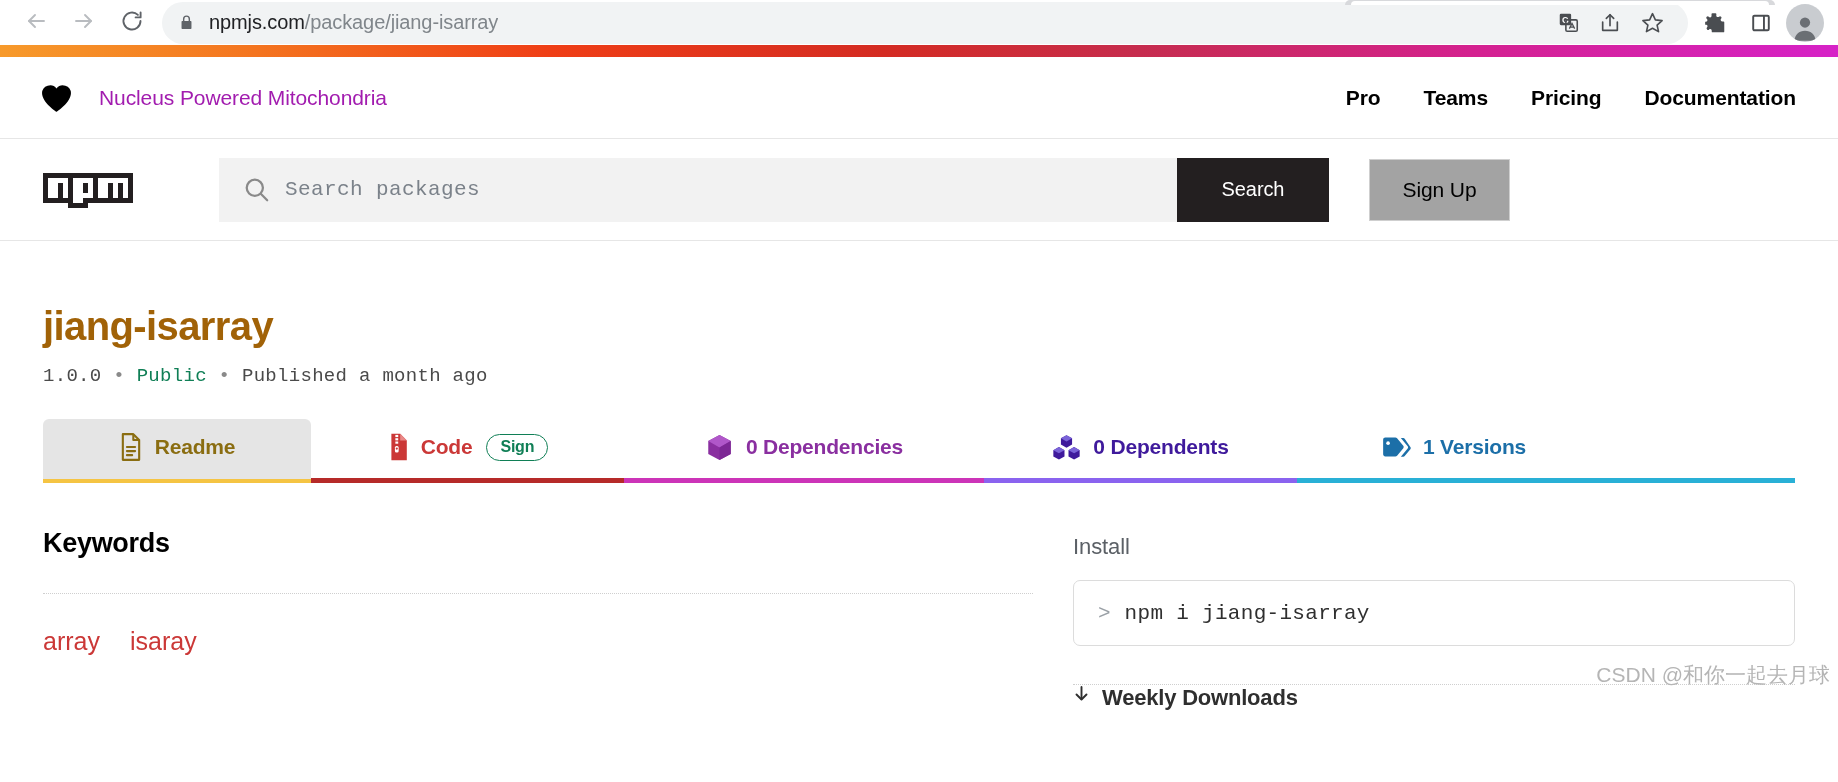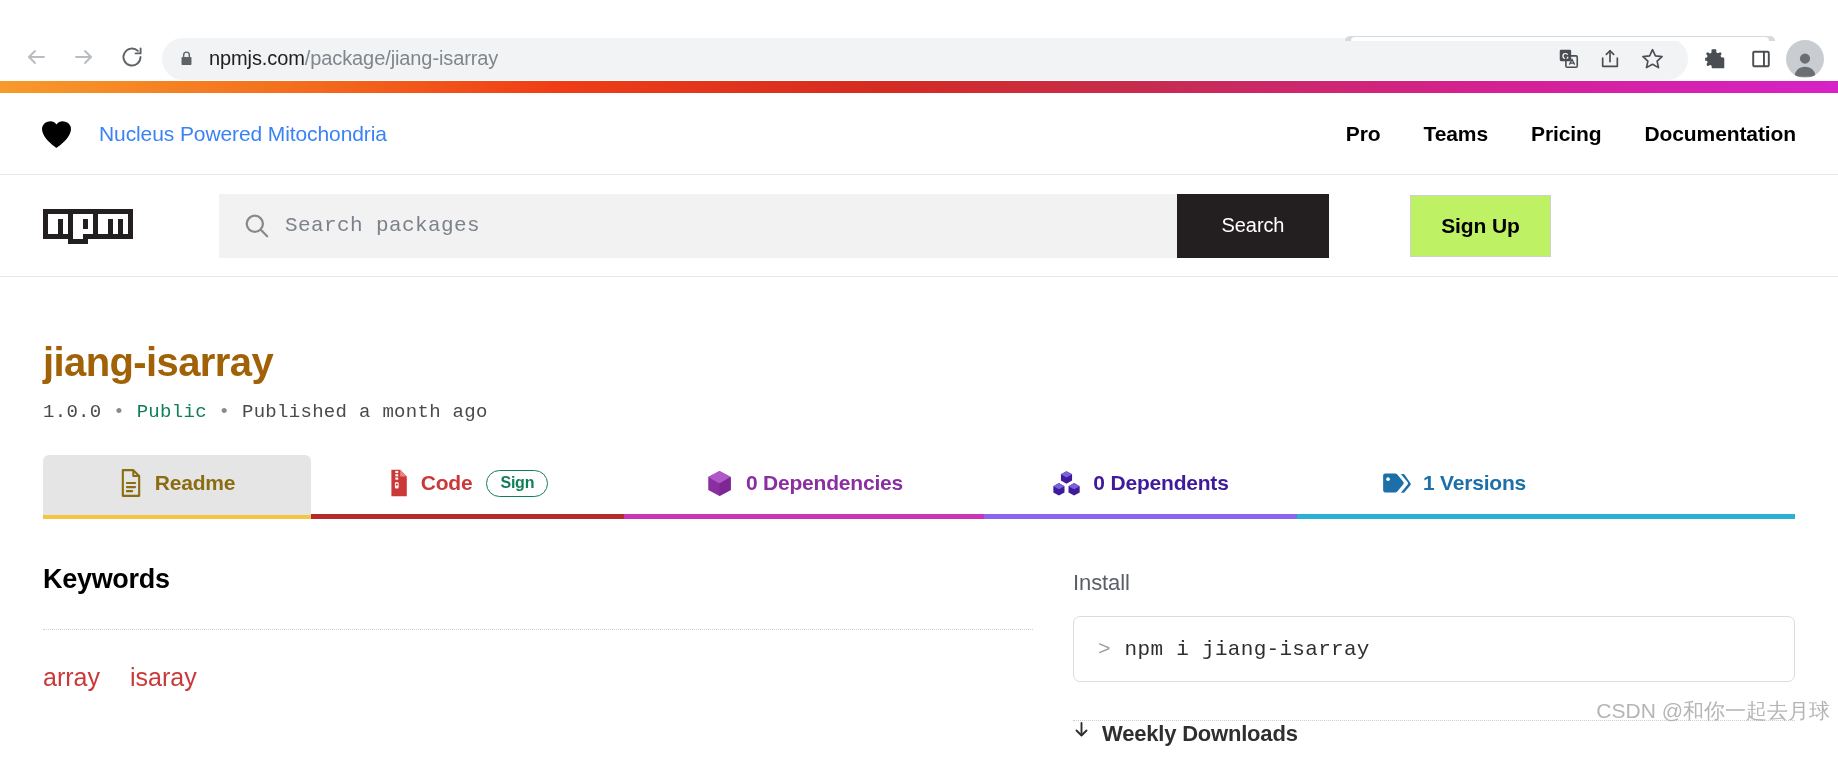--- a/index.html
+++ b/index.html
@@ -18,7 +18,6 @@
     display: flex;
     align-items: center;
     padding: 0 14px;
-    margin-top: 36px;
   }
   .tabstrip-remnant {
     position: absolute;

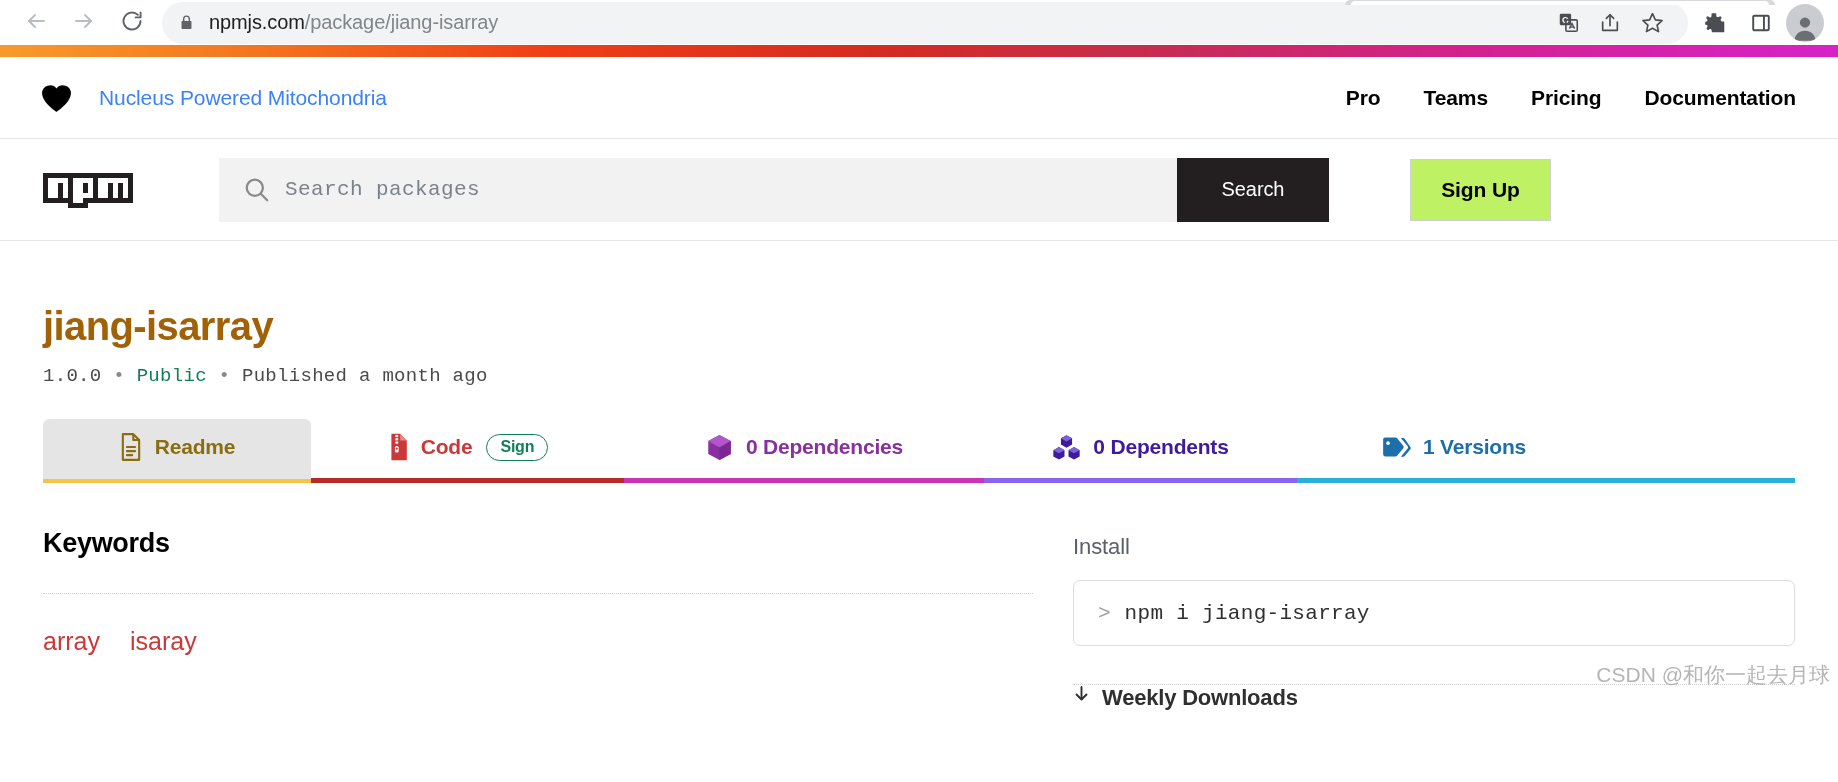--- a/index.html
+++ b/index.html
@@ -101,7 +101,7 @@
   .heart-icon { margin-right: 26px; display: flex; color: #000; }
   .banner-text {
     font-size: 21px;
-    color: #3b82f6;
+    color: #a21caf;
     letter-spacing: -0.1px;
   }
   .topnav-links {

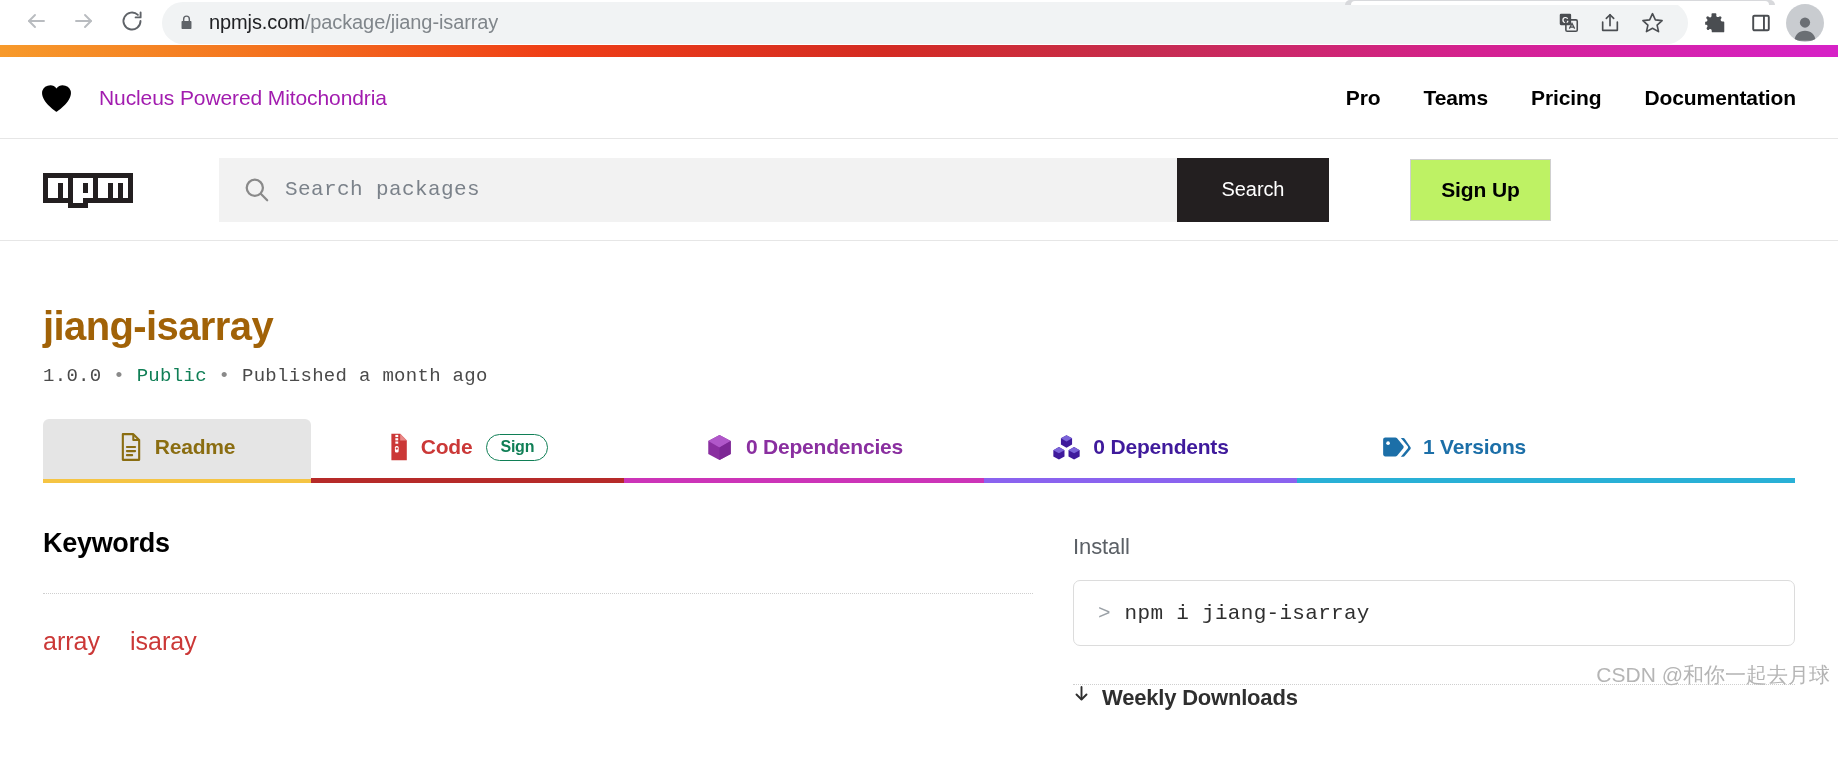--- a/index.html
+++ b/index.html
@@ -180,14 +180,13 @@
     height: 62px;
     width: 141px;
     border: 1px solid #cfcfcf;
-    background: #bef264;
+    background: #a3a3a3;
     font-size: 21px;
     color: #000;
-    font-weight: 700;
+    font-weight: 400;
     cursor: pointer;
     font-family: "Liberation Sans", sans-serif;
     letter-spacing: -0.1px;
-    margin-left: 41px;
   }
   .btn-signin {
     height: 62px;

